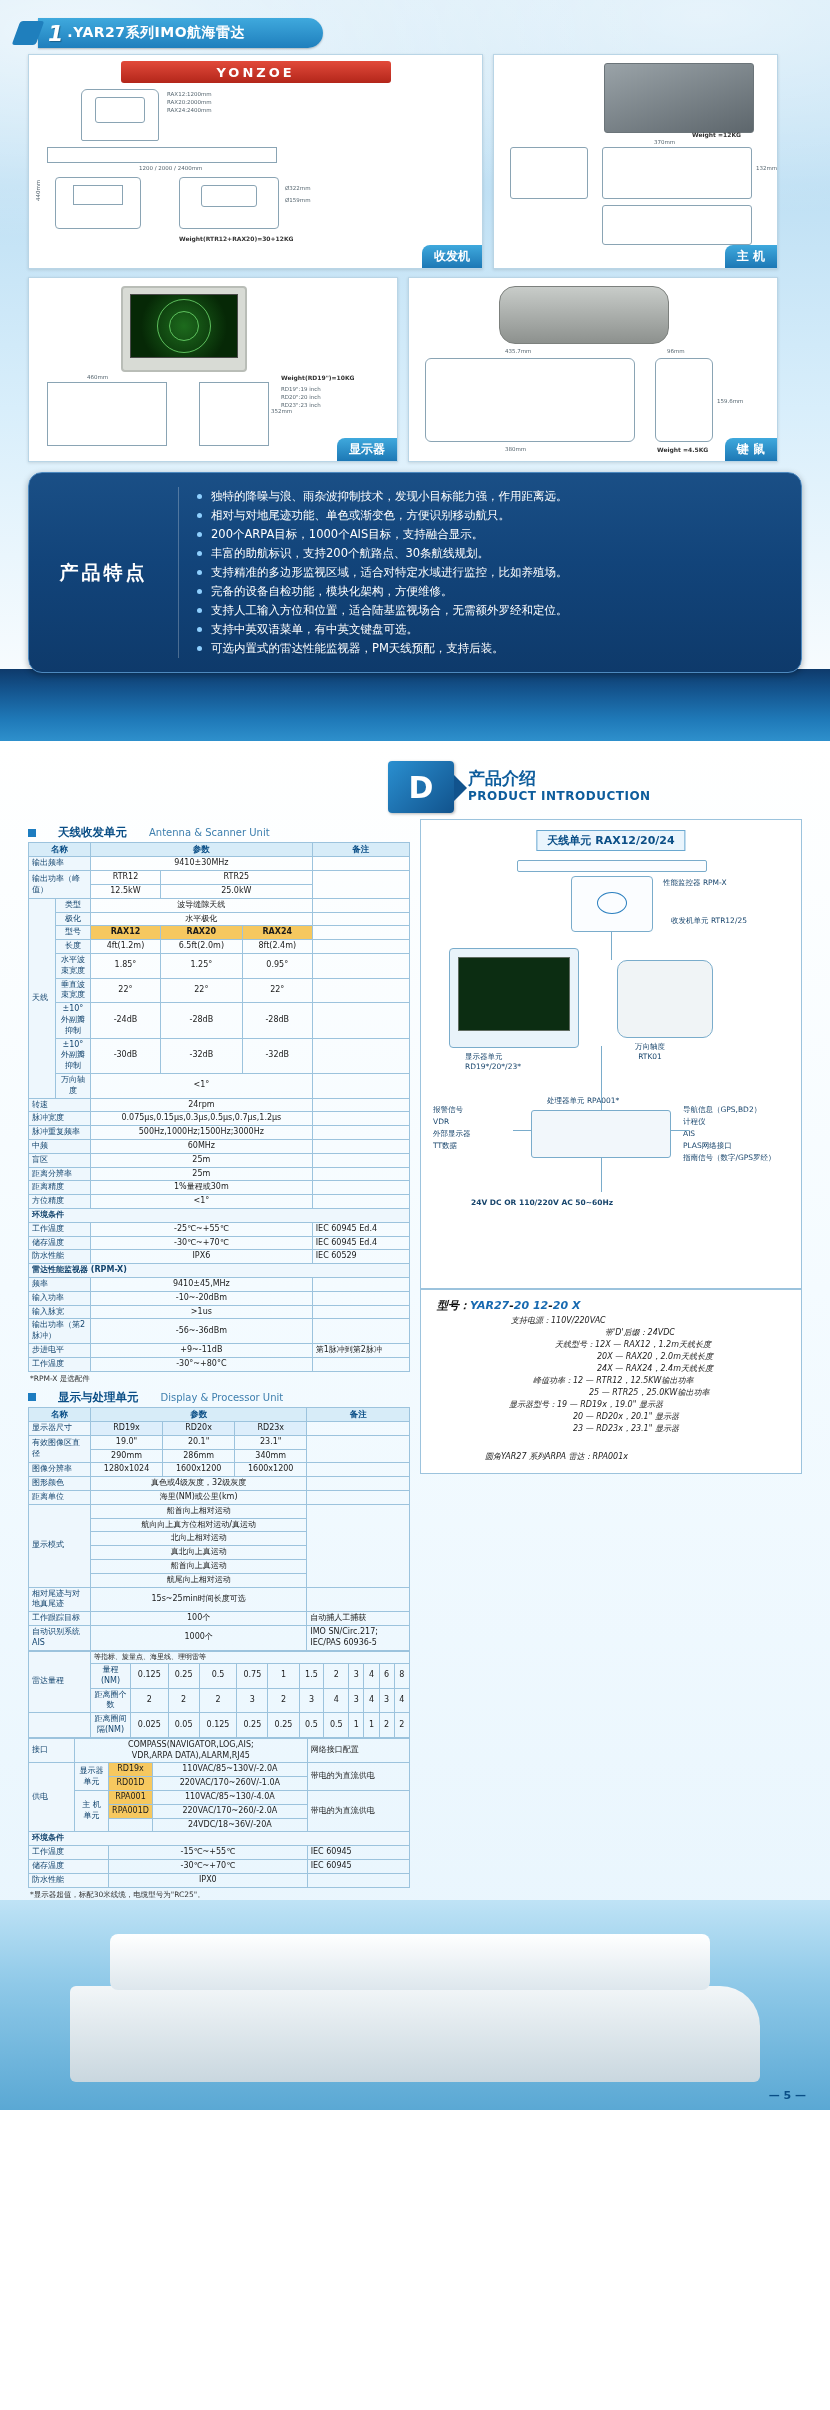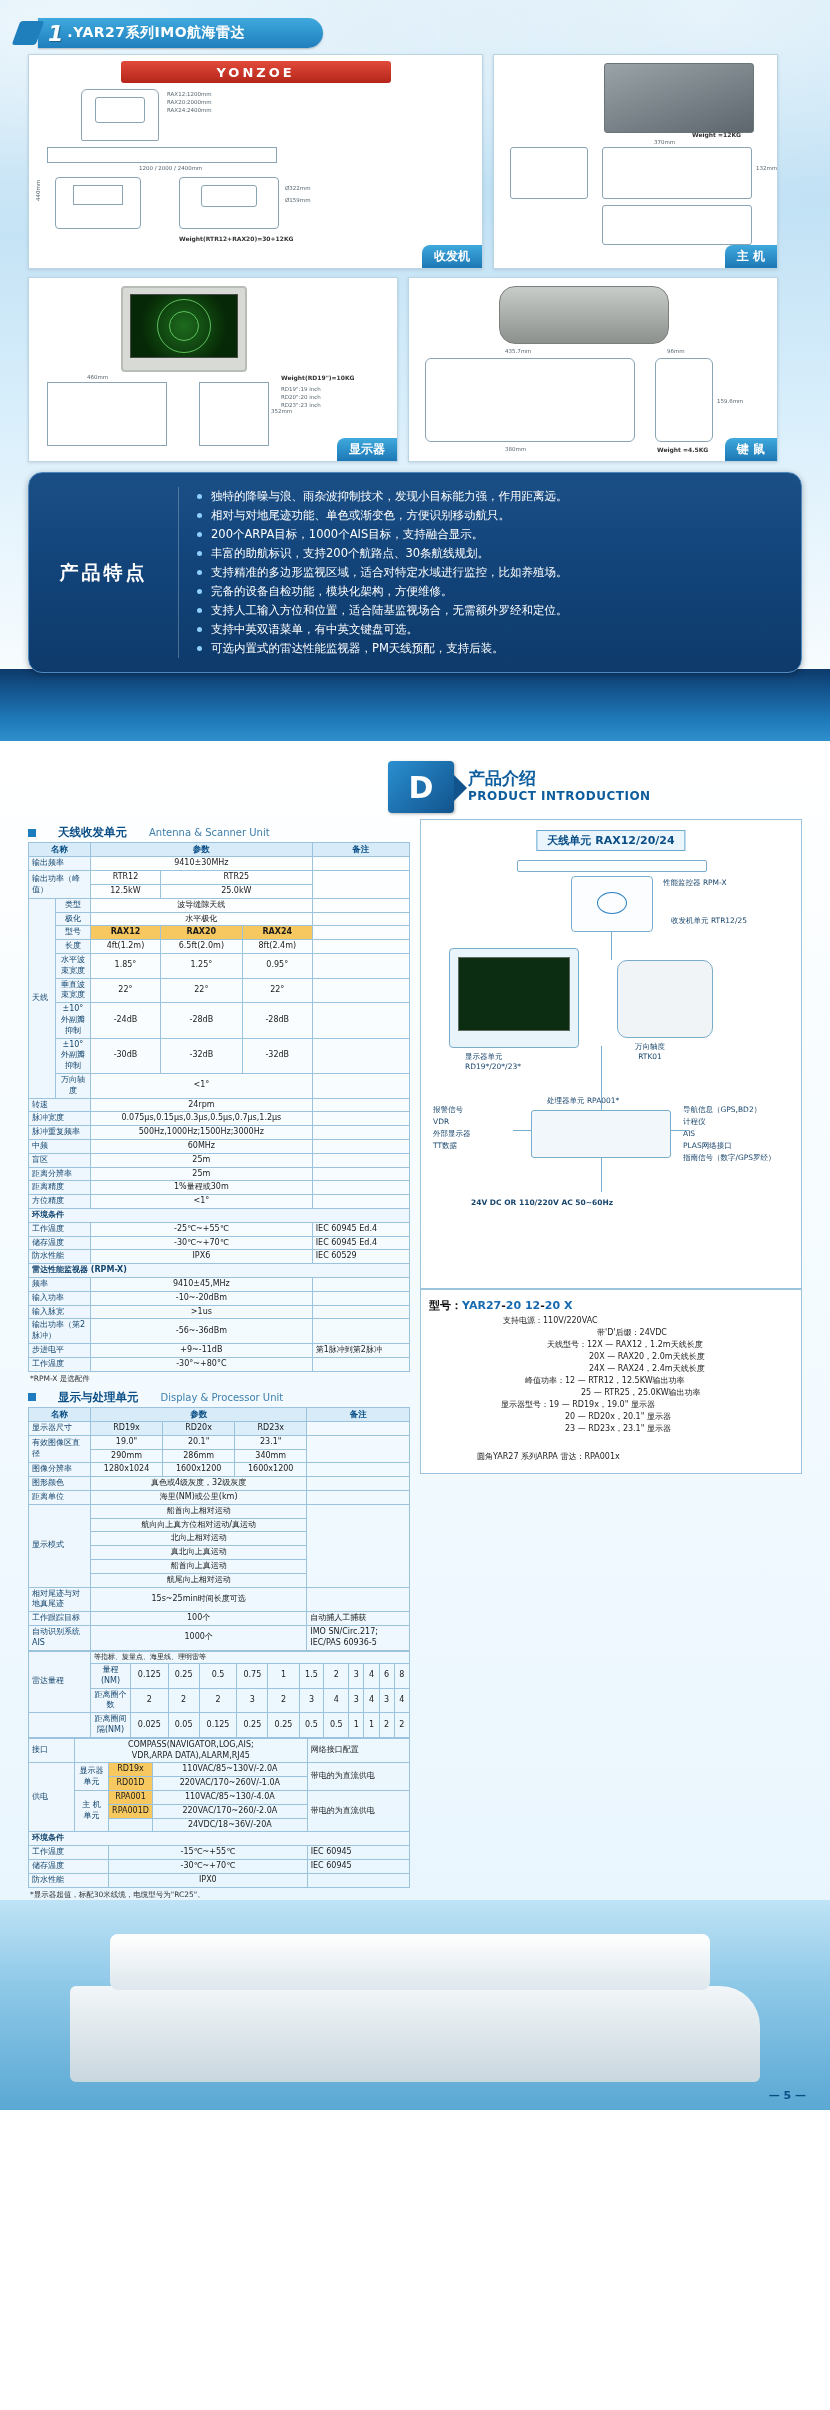--- a/index.html
+++ b/index.html
@@ -166,7 +166,7 @@
   .lead { position:absolute; background:#7aaccb; }
 
   
-  .tree-box { border:1px solid #9cc3dd; background:#fff; padding:8px 8px 10px 8px; }
+  .tree-box { border:1px solid #9cc3dd; background:#fff; padding:8px 8px 10px 16px;font-style:italic; }
   .tree-model { font-size:11px; font-weight:bold; color:#111; margin-bottom:2px;}
   .tree-model .blu { color:#1769b0; }
   .tree-line { font-size:8px; color:#222; line-height:1.5; }

